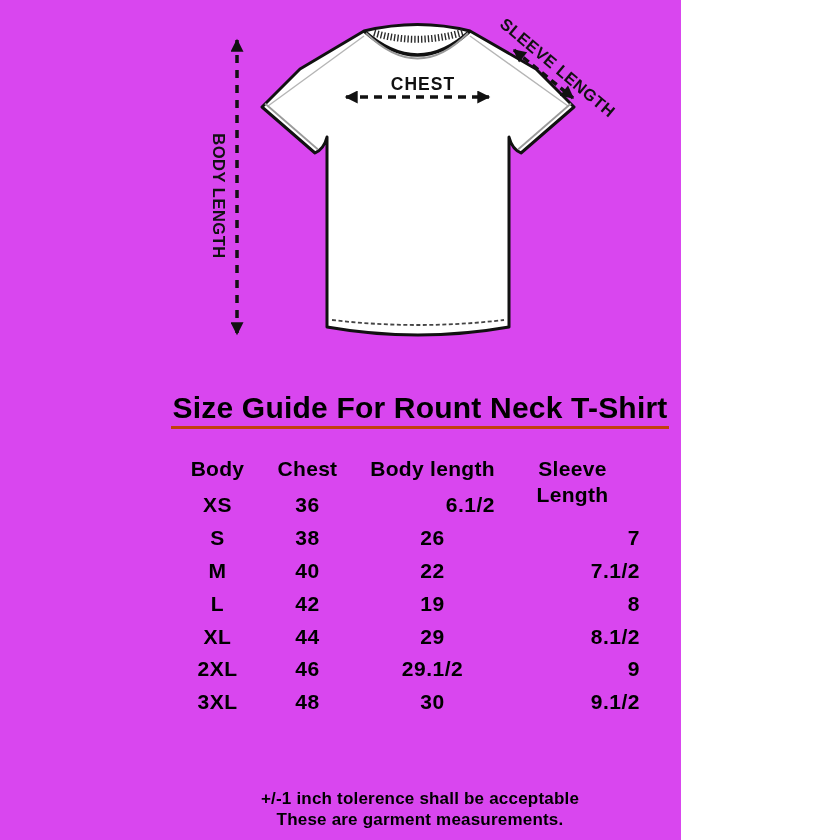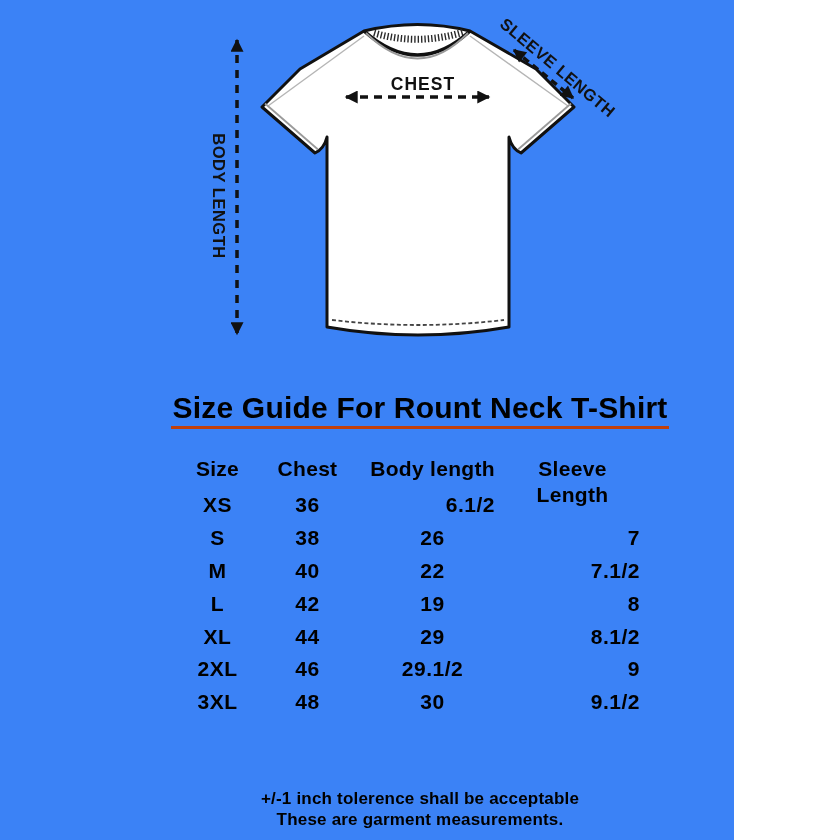--- a/index.html
+++ b/index.html
@@ -4,7 +4,7 @@
 <style>
   html,body{margin:0;padding:0;background:#fff;}
   #canvas{
-    position:relative;width:734px;height:840px;background:#3b82f6;
+    position:relative;width:681px;height:840px;background:#d946ef;
     font-family:"Liberation Sans",sans-serif;color:#000;overflow:hidden;
   }
   svg text{font-family:"Liberation Sans",sans-serif;font-weight:bold;fill:#111;}

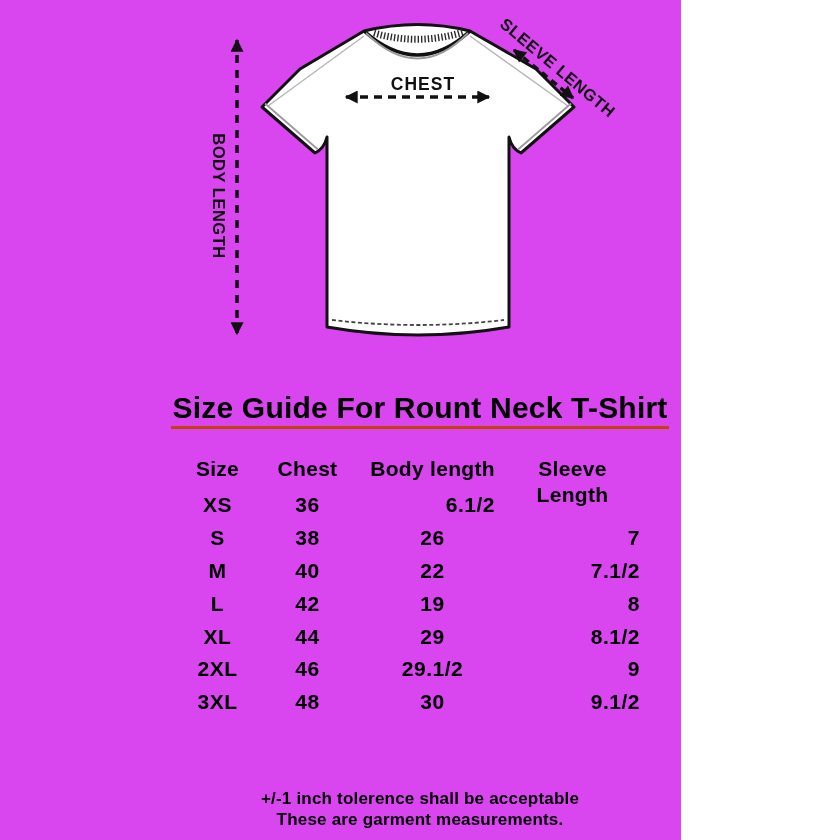--- a/index.html
+++ b/index.html
@@ -77,7 +77,7 @@
   </div>
 
   <div class="thead">
-    <div class="hc c0">Size</div>
+    <div class="hc c0">Body</div>
     <div class="hc c1">Chest</div>
     <div class="hc c2">Body length</div>
     <div class="hc c3">Sleeve Length</div>

